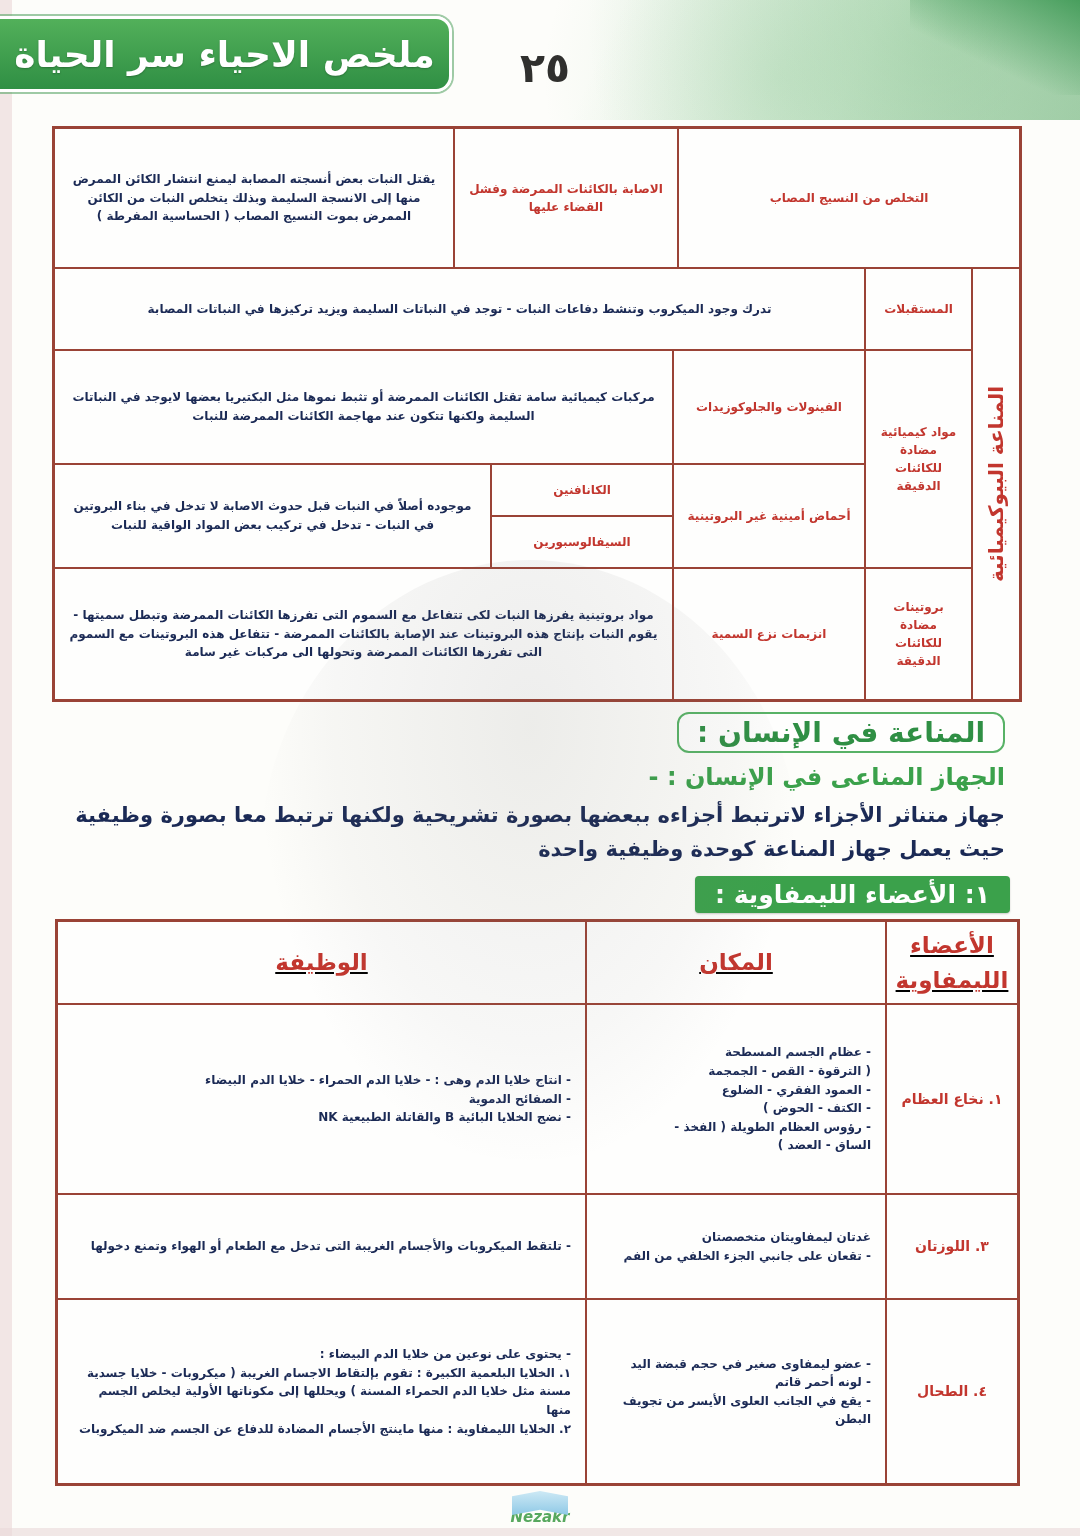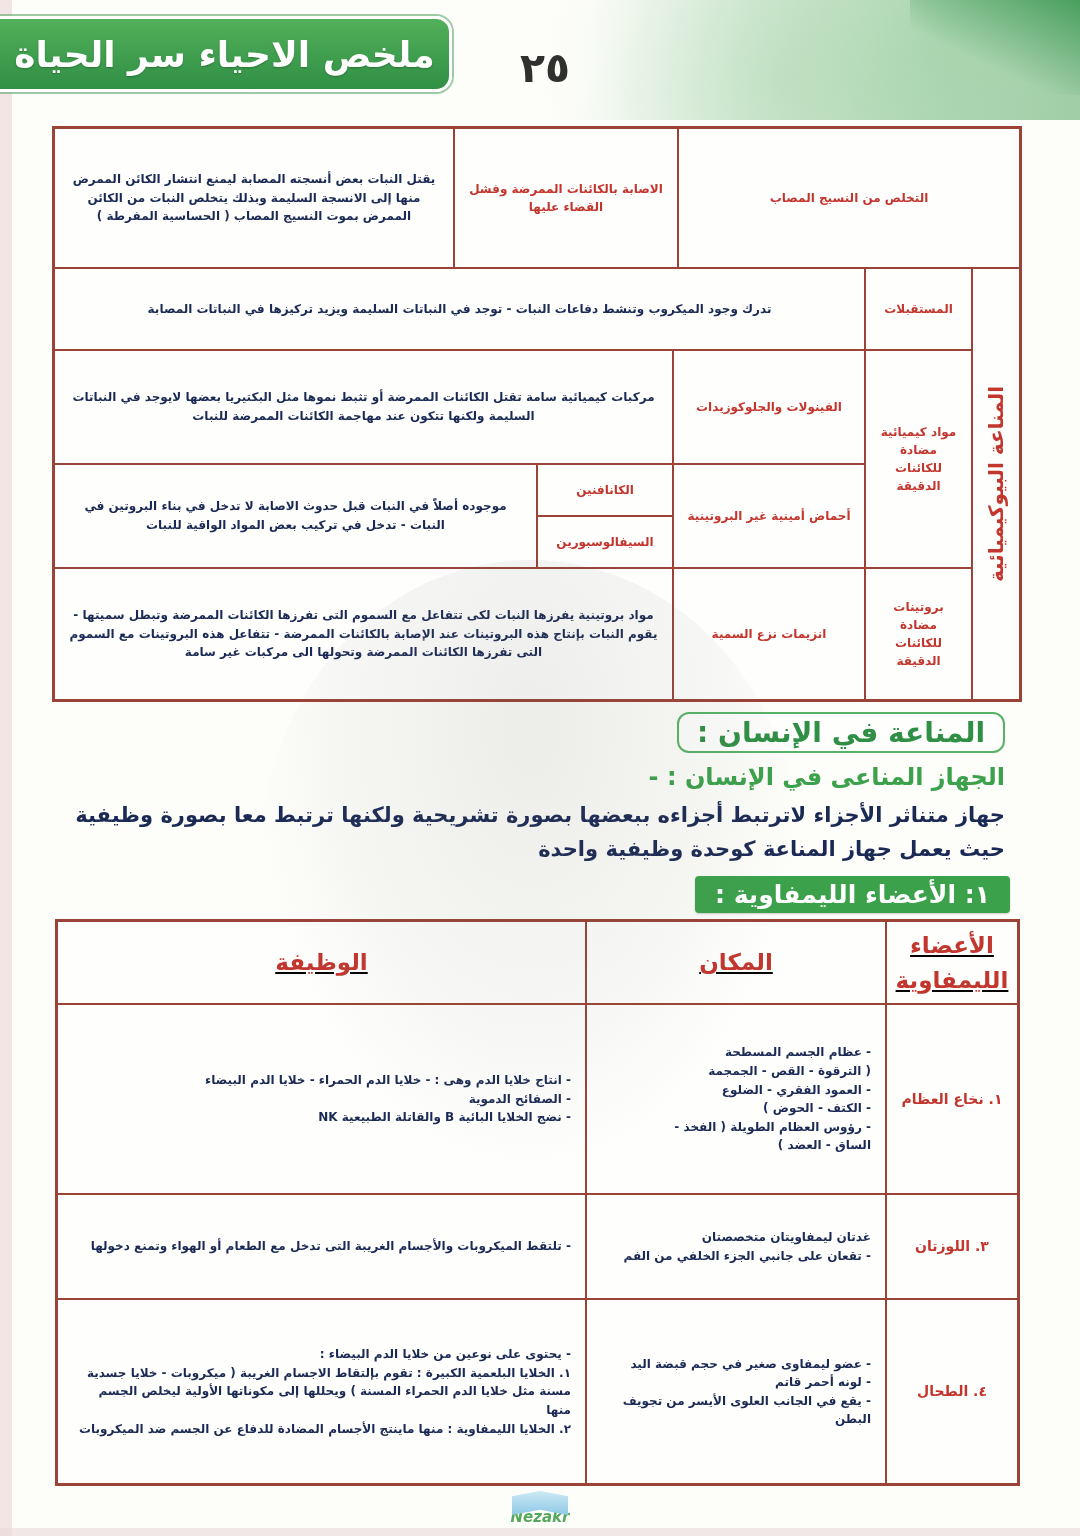--- a/index.html
+++ b/index.html
@@ -67,7 +67,7 @@
   .g34-stack{flex:1;display:flex;flex-direction:column;}
   .row3{display:flex;min-height:114px;}
   .row4{display:flex;min-height:104px;}
-  .subsub-stack{width:136px;display:flex;flex-direction:column;border-radius:17px;}
+  .subsub-stack{width:182px;display:flex;flex-direction:column;border-radius:17px;}
   .subsub-stack .cell{flex:1;width:auto;}
   .row5{display:flex;min-height:132px;}
 

